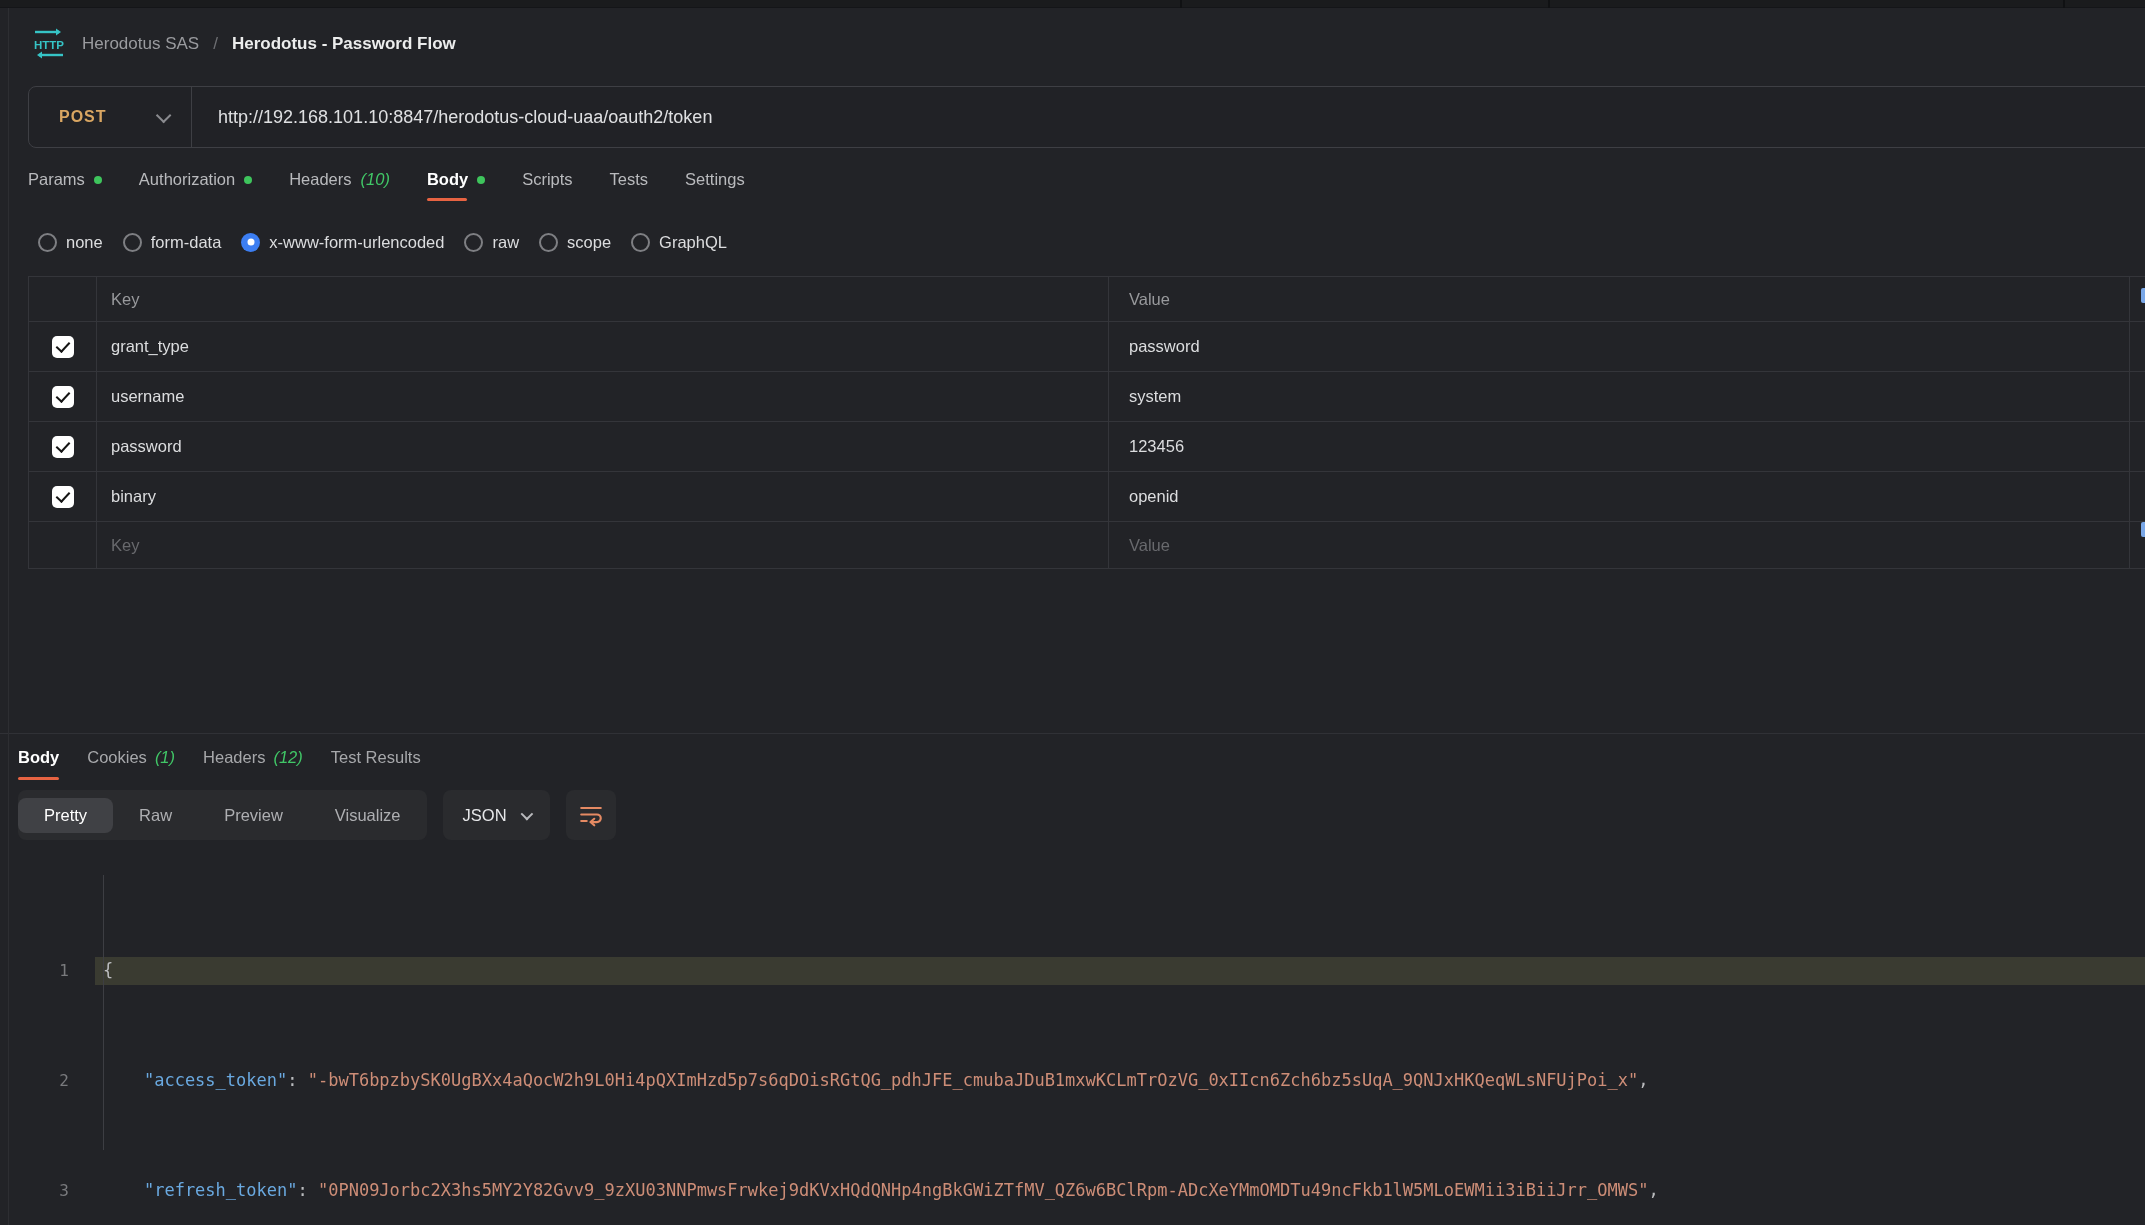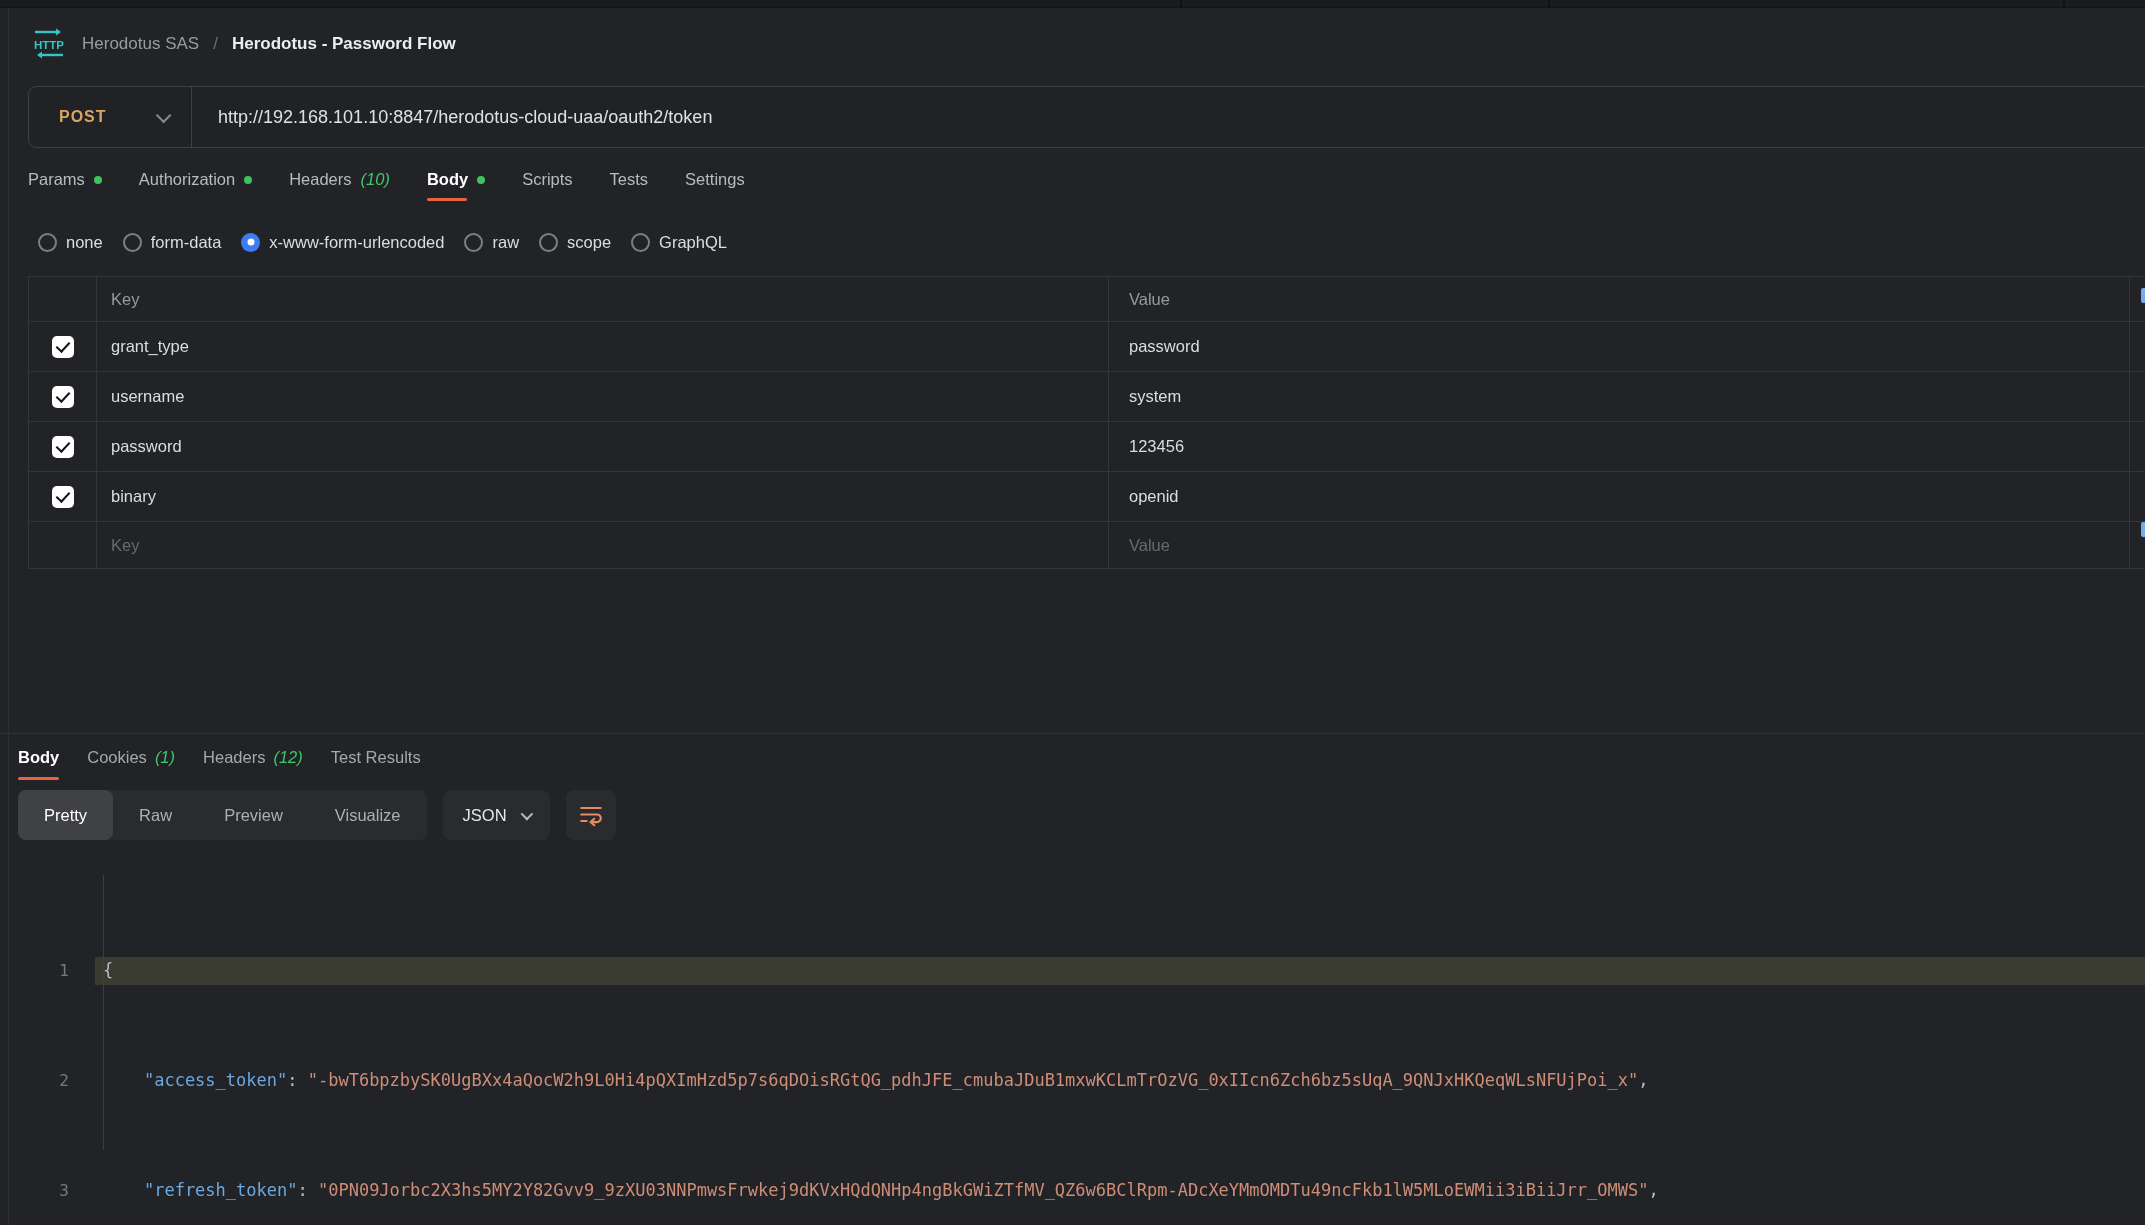--- a/index.html
+++ b/index.html
@@ -70,7 +70,7 @@
 
   .toolbar { display:flex; gap:16px; margin:10px 0 0 18px; height:50px; align-items:center; }
   .seg-group { display:flex; background:#2a2b2e; border-radius:8px; height:50px; align-items:center; }
-  .seg { padding:0 26px; height:50px; display:flex; align-items:center; color:#aeafb2; border-radius:8px; cursor:pointer; }
+  .seg { padding:0 26px; height:35px; display:flex; align-items:center; color:#aeafb2; border-radius:8px; cursor:pointer; }
   .seg.active { background:#404145; color:#ffffff; }
   .json-group { display:flex; gap:14px; background:#2a2b2e; border-radius:8px; height:50px; align-items:center; padding:0 20px; cursor:pointer; color:#e6e7e9; }
   .json-group .chev { transform:rotate(45deg) translateY(-2px); border-color:#b9babd; width:9px; height:9px; }

